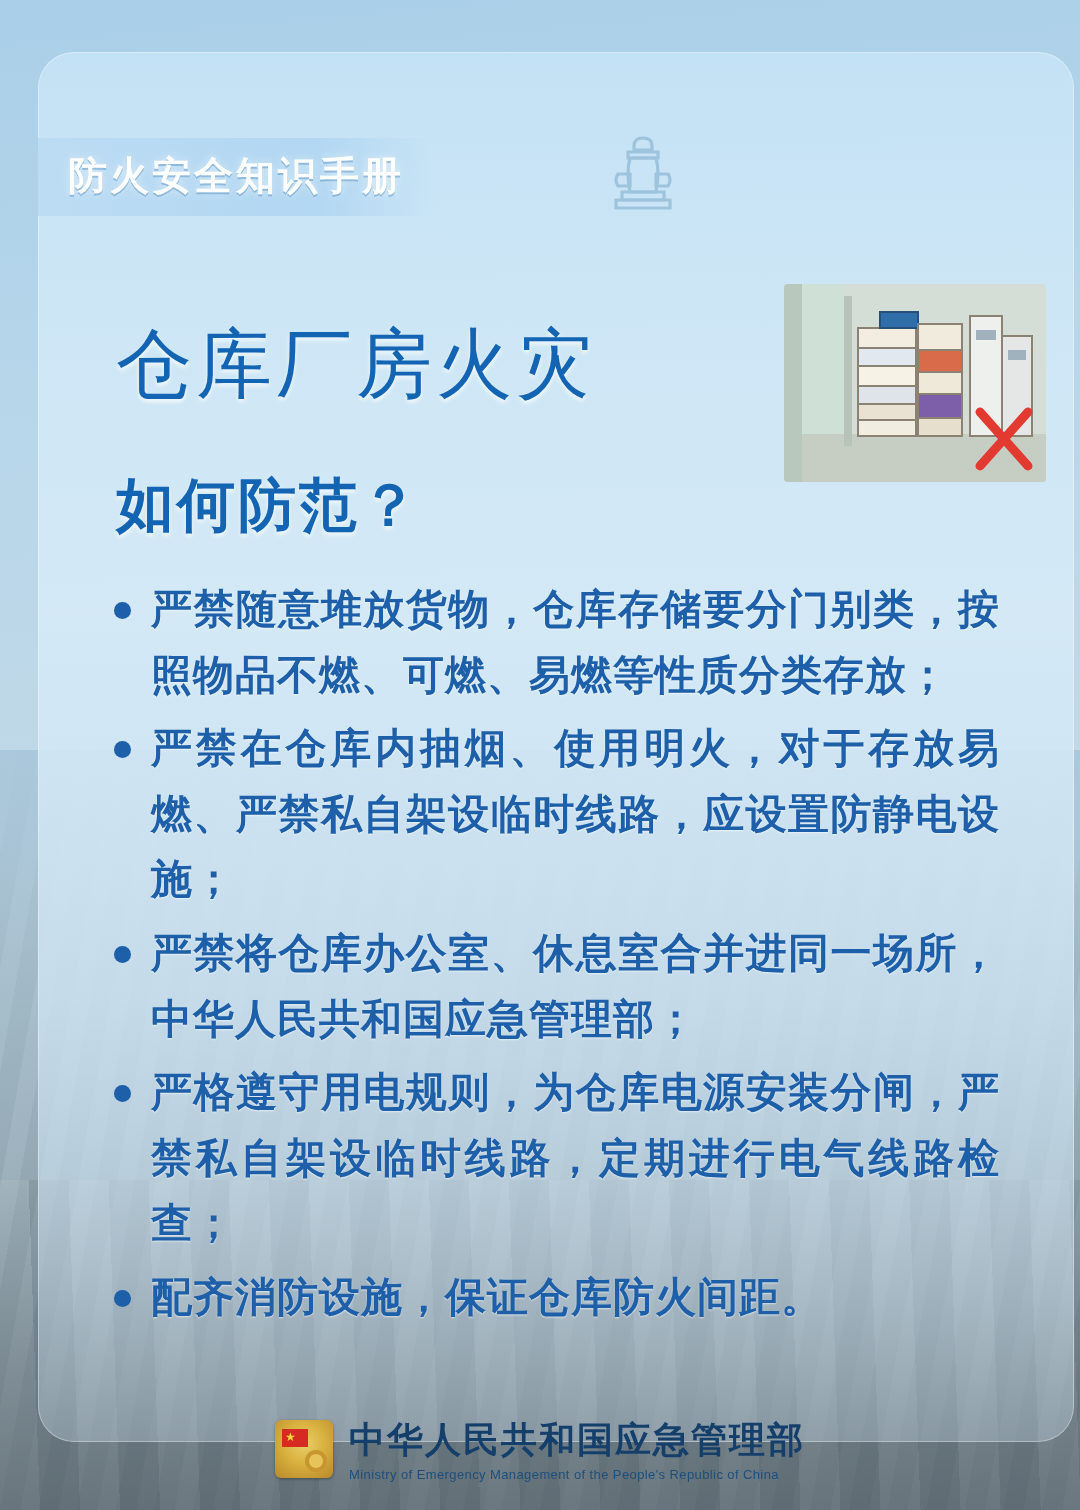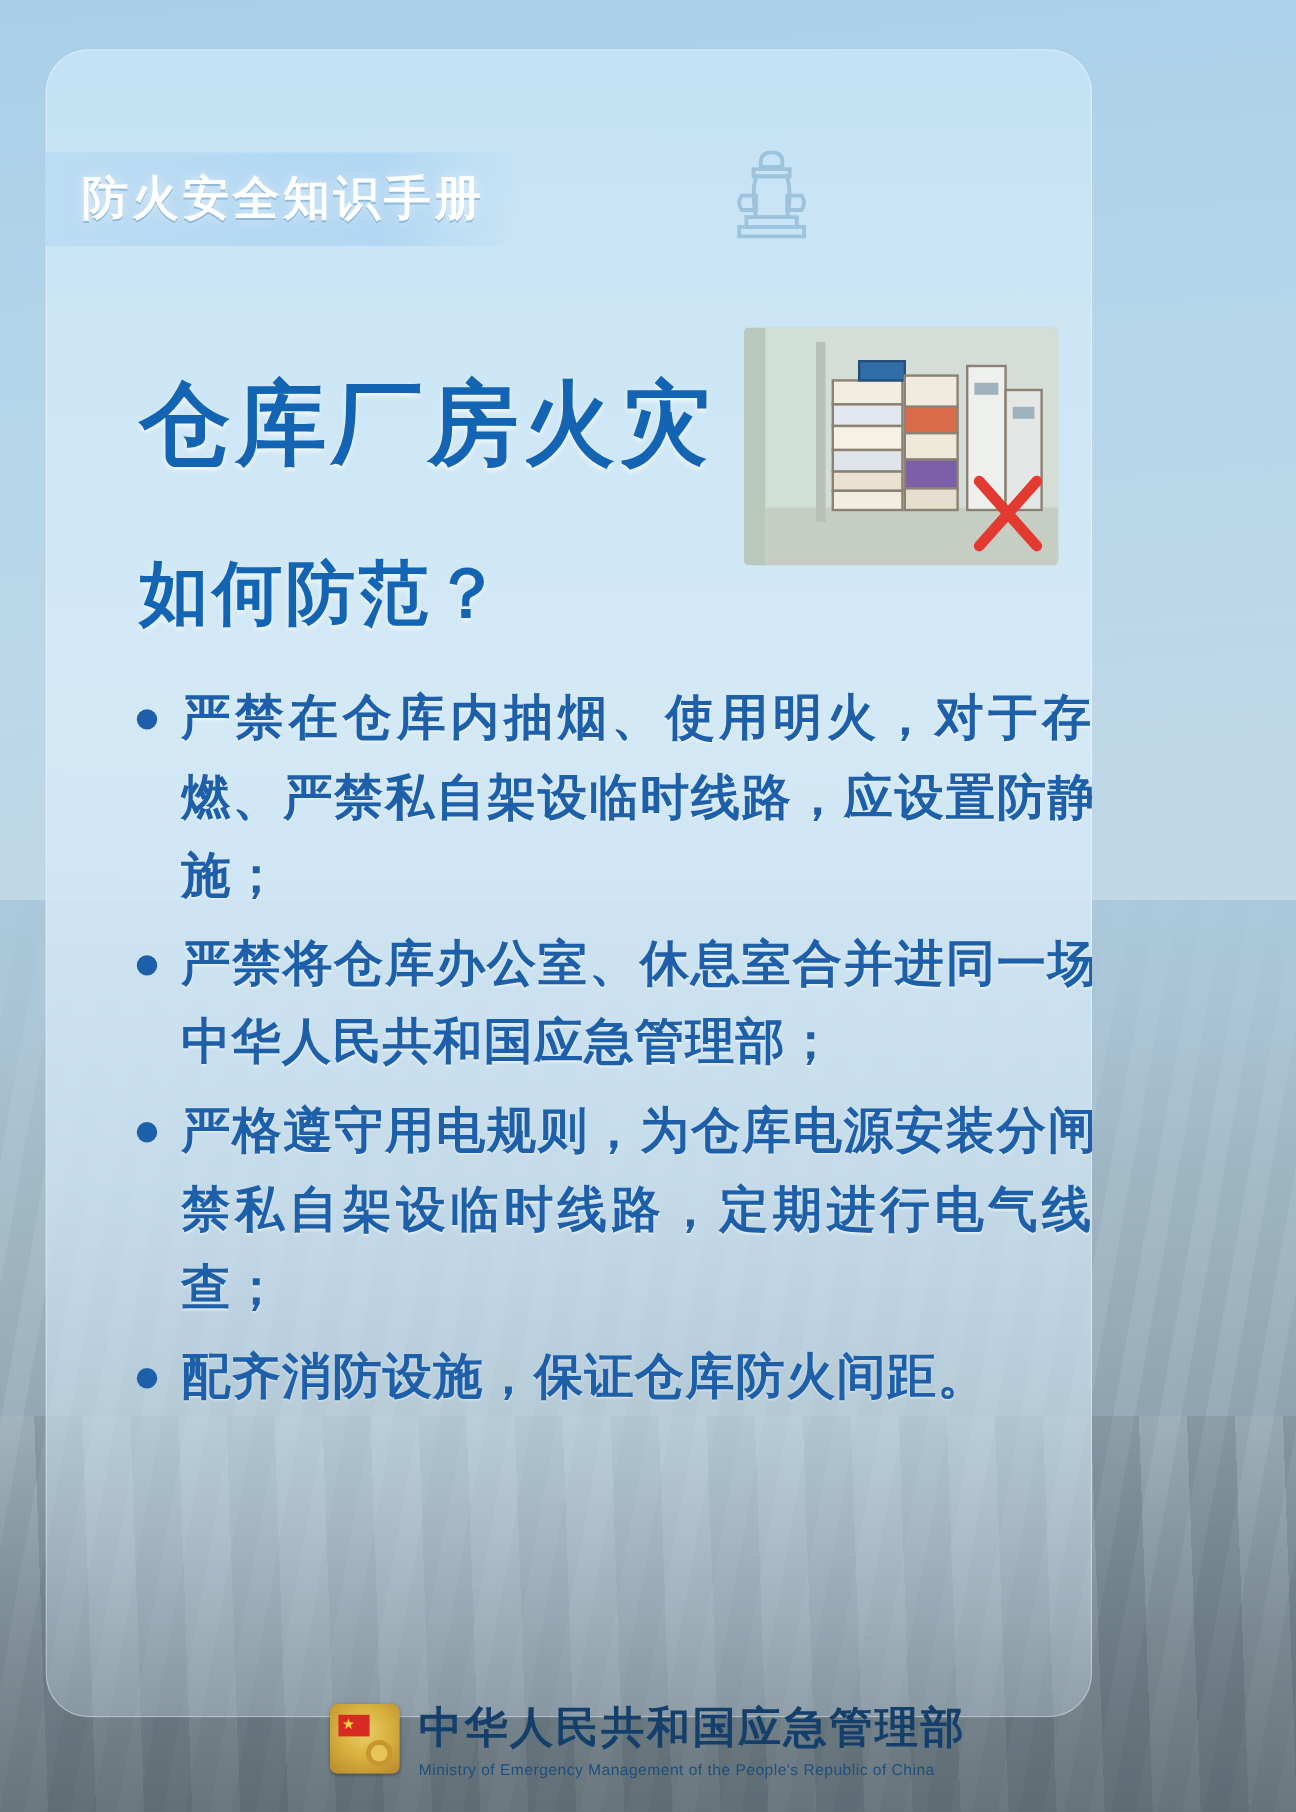--- a/index.html
+++ b/index.html
@@ -36,8 +36,8 @@
   .card {
     position: absolute;
     left: 38px;
-    top: 41px;
-    width: 872px;
+    top: 52px;
+    width: 1036px;
     height: 1390px;
     border-radius: 36px;
     background: linear-gradient(180deg, rgba(196,226,245,0.97) 0%, rgba(206,231,246,0.95) 18%, rgba(214,234,247,0.92) 40%, rgba(205,227,242,0.80) 68%, rgba(198,218,232,0.55) 88%, rgba(196,214,228,0.35) 100%);

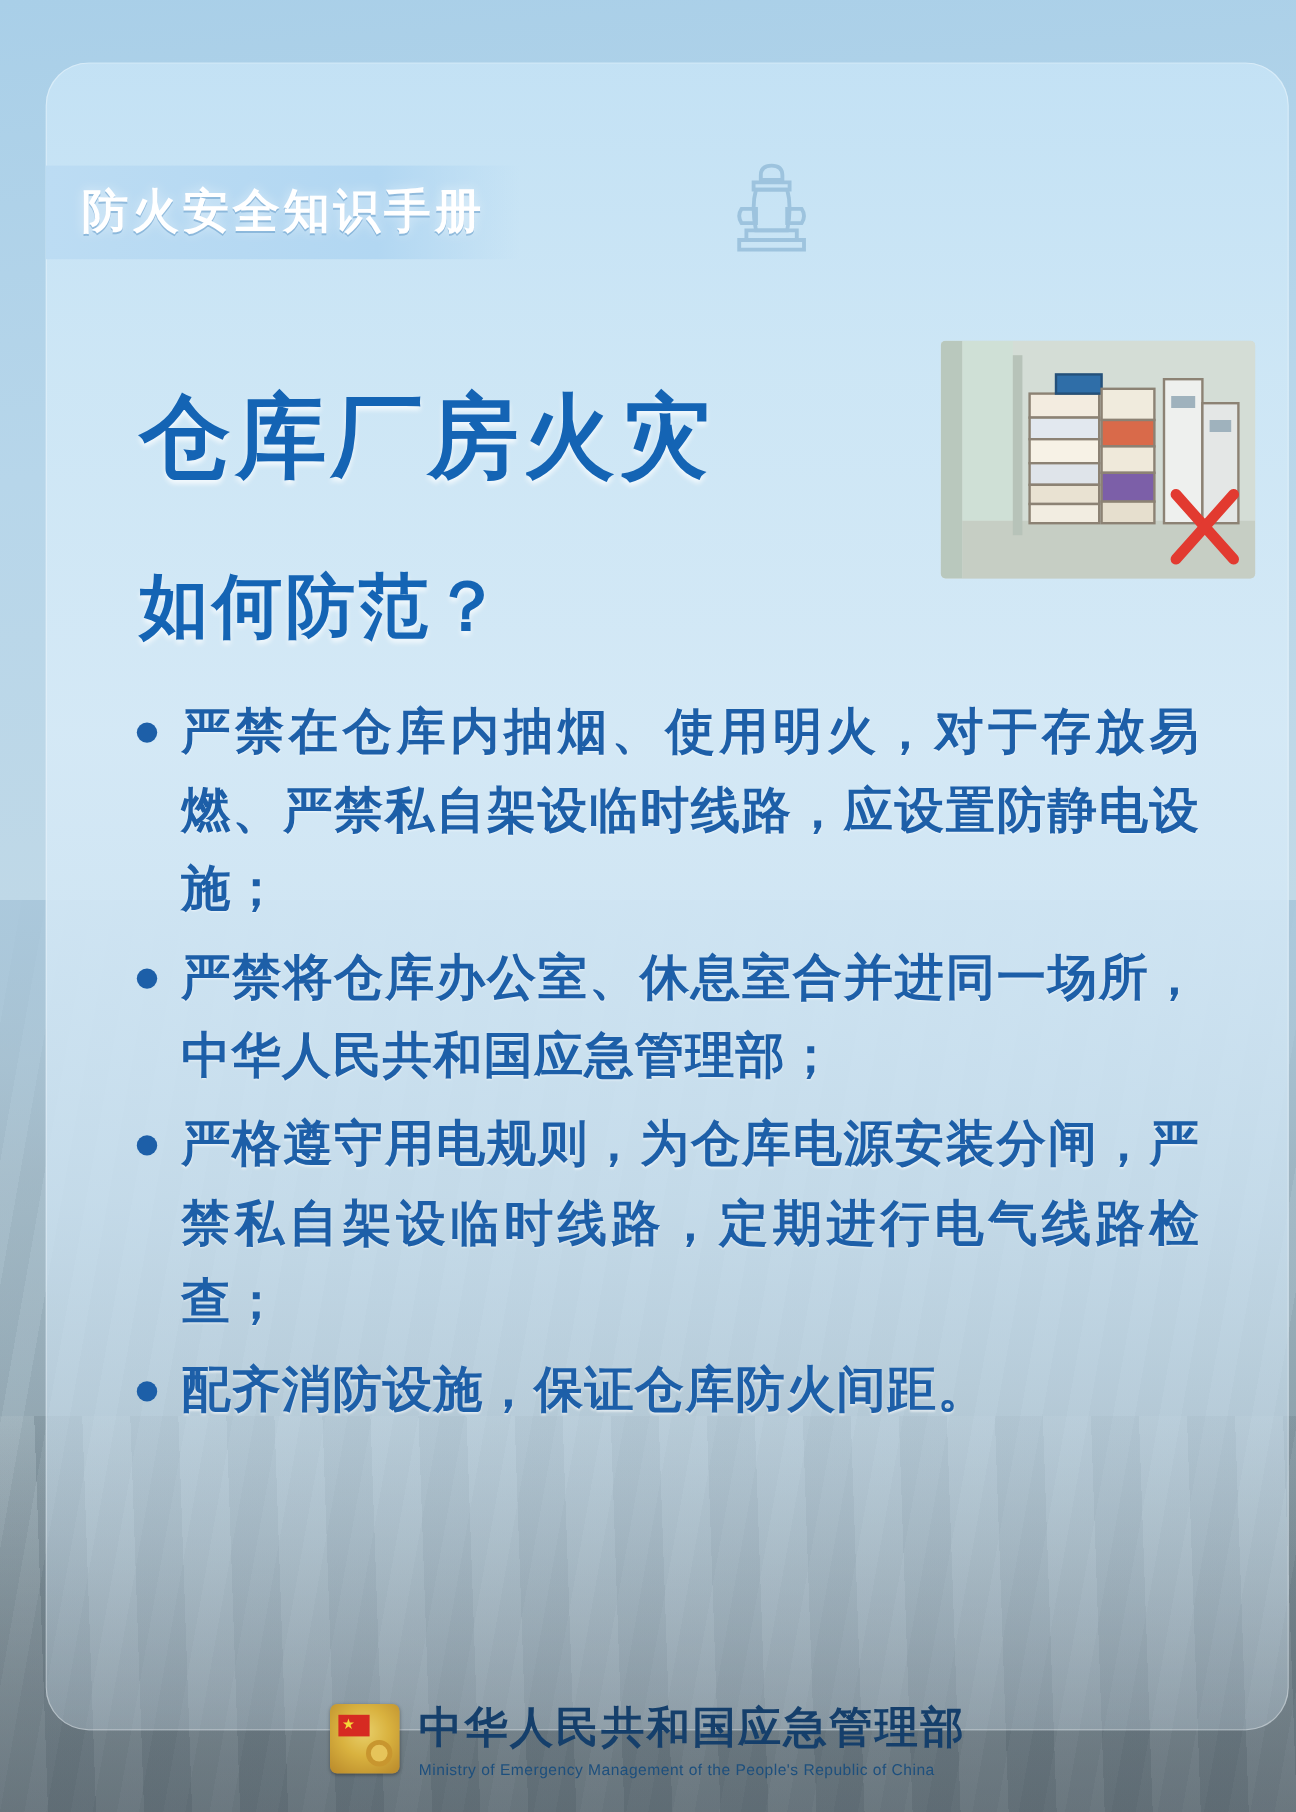--- a/index.html
+++ b/index.html
@@ -77,7 +77,7 @@
     left: 78px;
     top: 262px;
     font-size: 76px;
-    font-weight: bold;
+    font-weight: normal;
     color: #1464b4;
     letter-spacing: 4px;
     text-shadow: 0 3px 4px rgba(255,255,255,0.75);

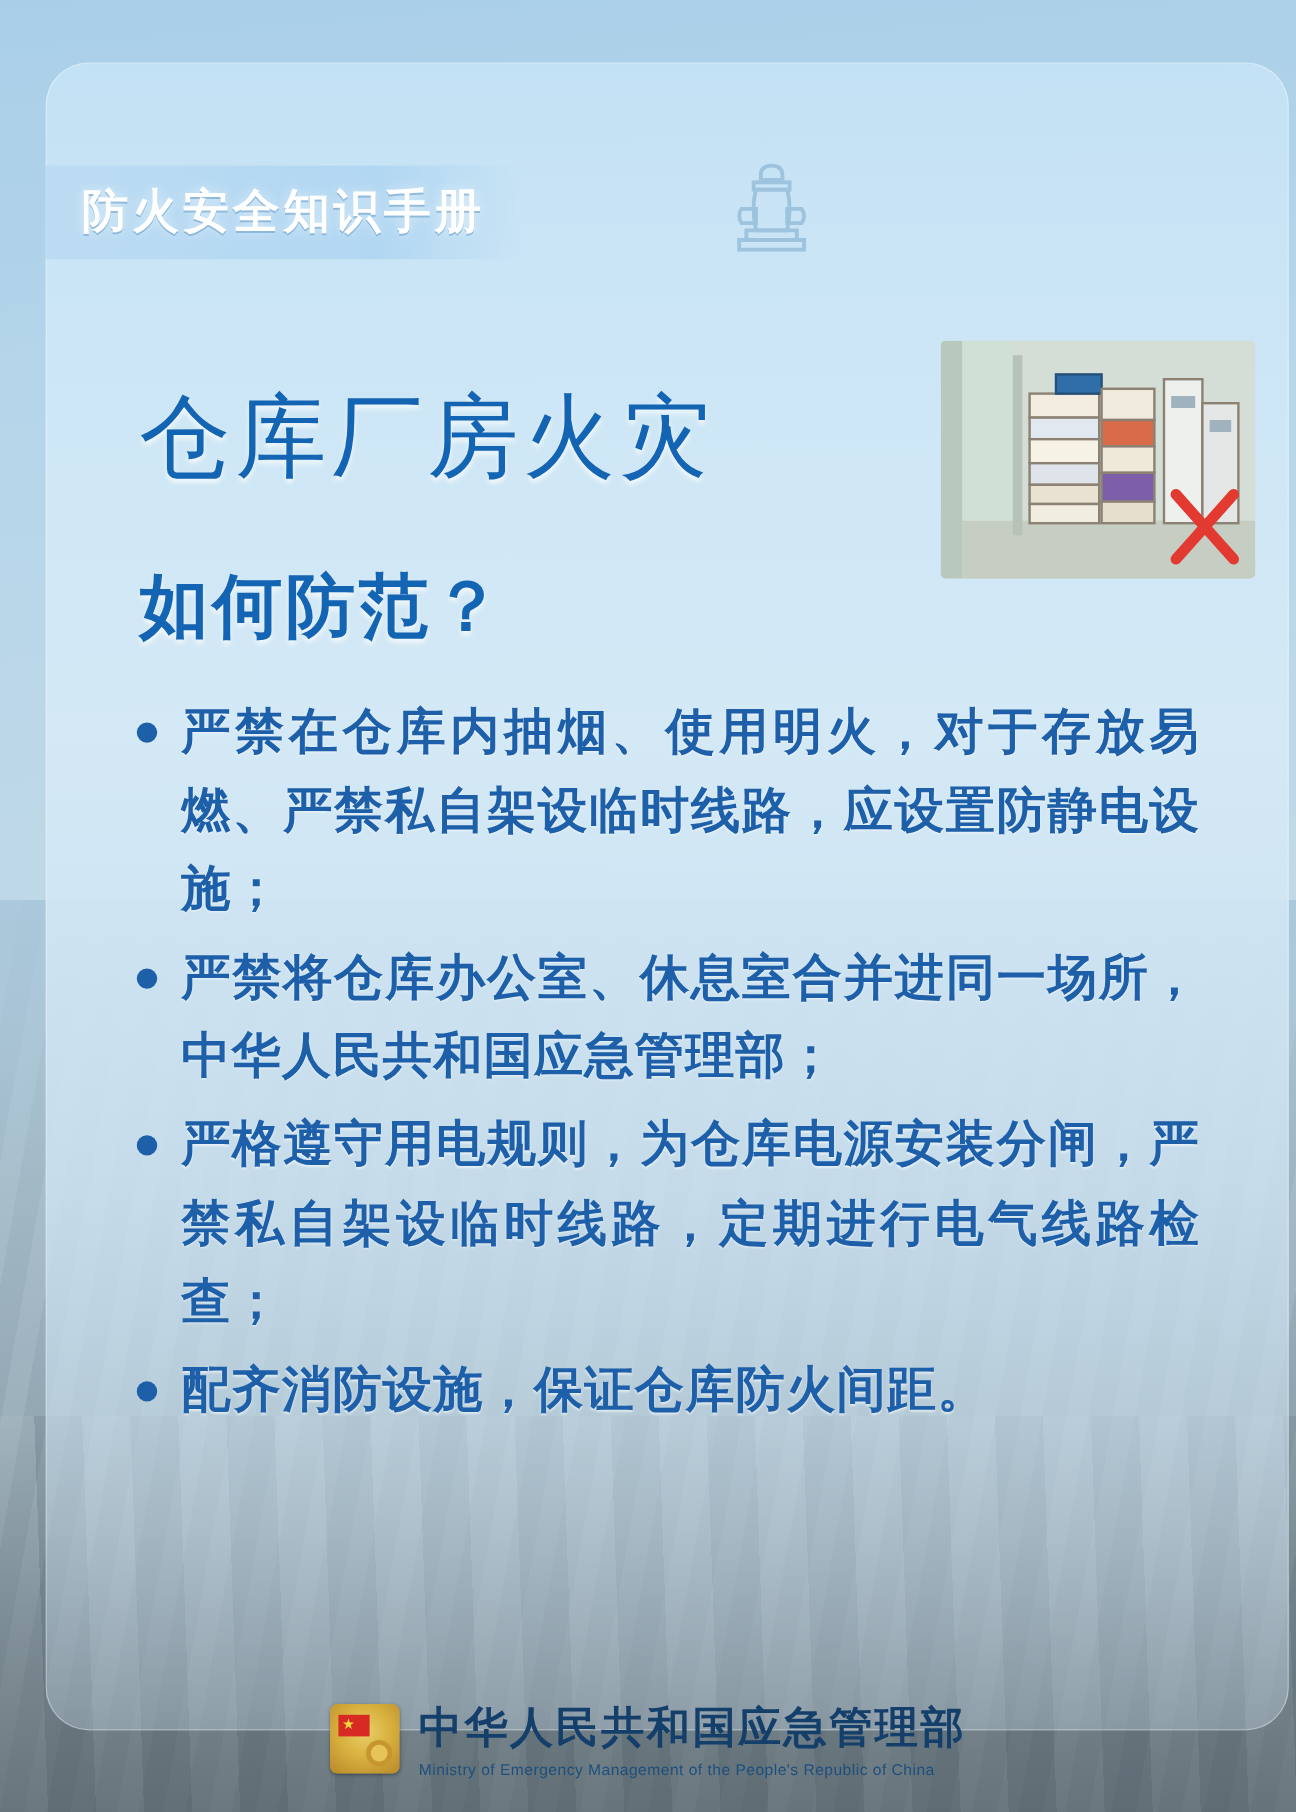--- a/index.html
+++ b/index.html
@@ -253,6 +253,10 @@
   <div class="list">
     <div class="item">
       <span class="dot"></span>
+      <span class="item-text">严禁随意堆放货物，仓库存储要分门别类，按照物品不燃、可燃、易燃等性质分类存放；</span>
+    </div>
+    <div class="item">
+      <span class="dot"></span>
       <span class="item-text">严禁在仓库内抽烟、使用明火，对于存放易燃、严禁私自架设临时线路，应设置防静电设施；</span>
     </div>
     <div class="item">

